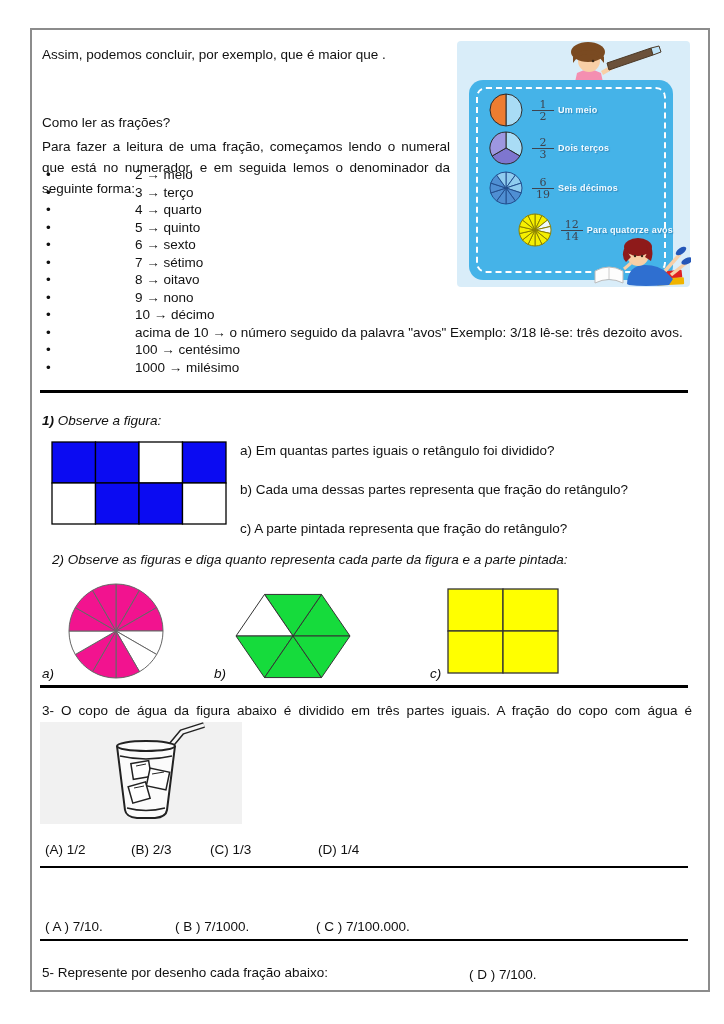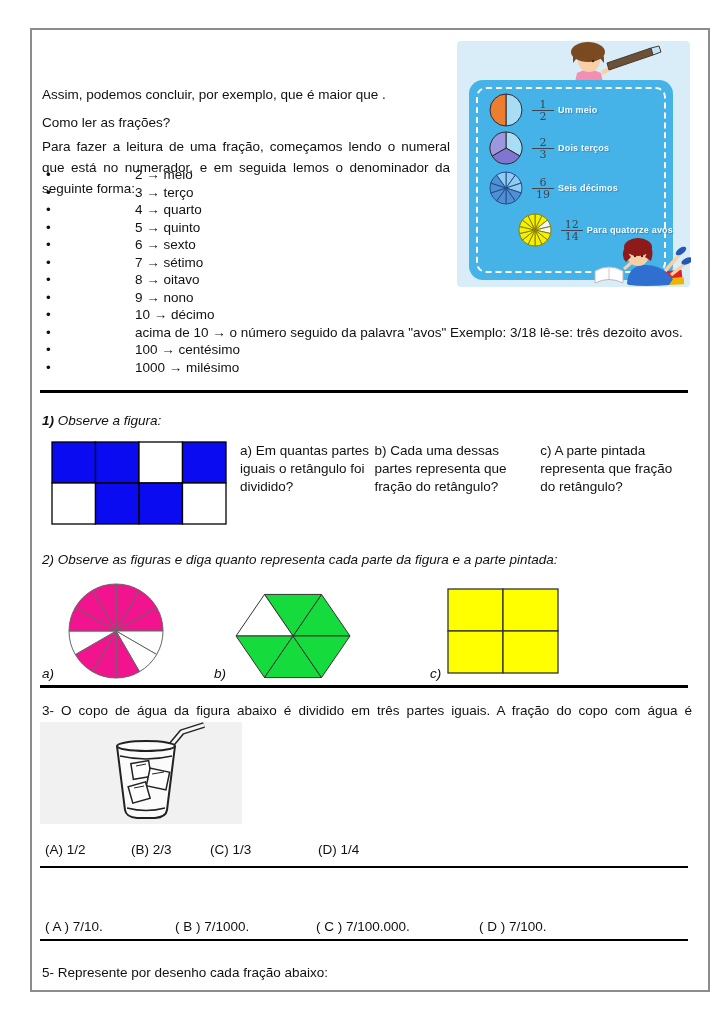--- a/index.html
+++ b/index.html
@@ -12,7 +12,7 @@
   .thin-hr{background:#000;height:2px;}
 
   
-  .intro{left:10px;top:16px;width:420px;margin-top:40px;}
+  .intro{left:10px;top:16px;width:420px;}
   .read-title{left:10px;top:84px;}
   .read-body{left:10px;top:106px;width:408px;text-align:justify;line-height:21px;}
 

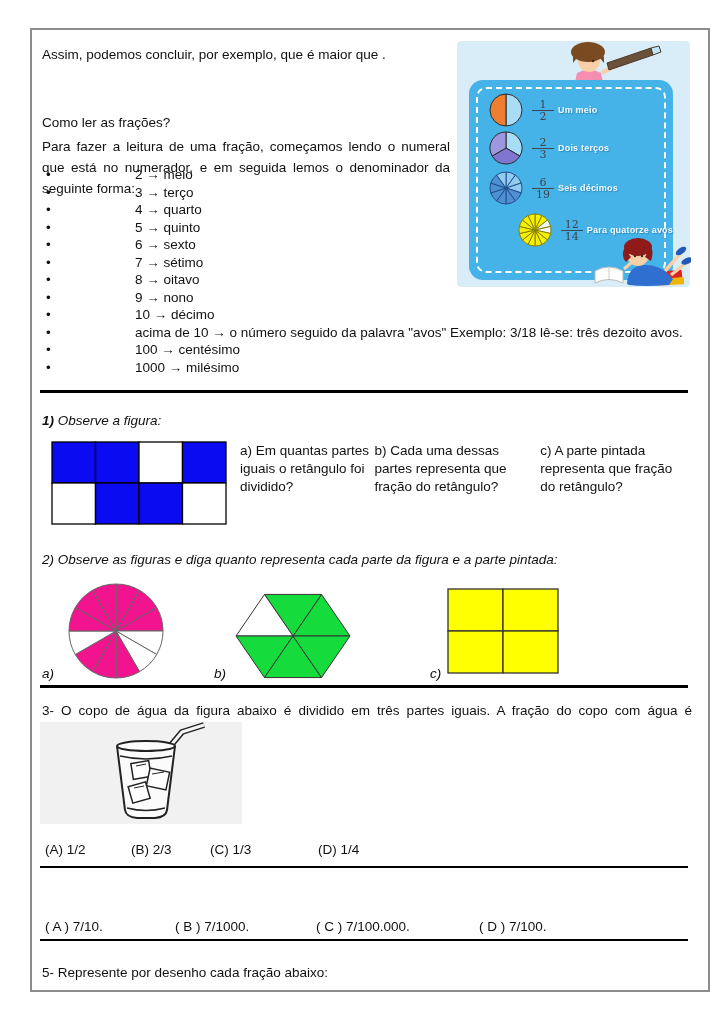--- a/index.html
+++ b/index.html
@@ -25,7 +25,7 @@
   .q1-head{left:10px;top:382px;}
   .q1-head .qnum{font-weight:bold;font-style:italic;}
   .q1-grid{left:19px;top:411px;}
-  .q1-questions{left:208px;top:412px;width:440px;height:96px;display:flex;justify-content:space-between;}
+  .q1-questions{left:208px;top:412px;width:440px;height:96px;display:flex;flex-direction:column;justify-content:space-between;}
 
   
   .q2-head{left:10px;top:521px;text-align:center;}

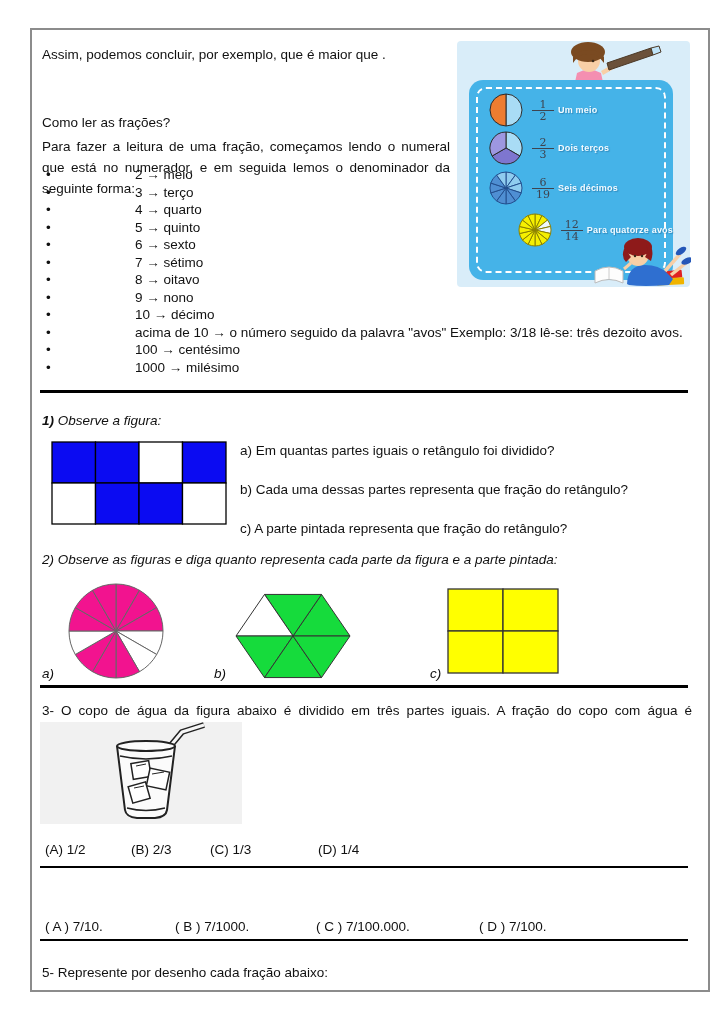--- a/index.html
+++ b/index.html
@@ -28,7 +28,7 @@
   .q1-questions{left:208px;top:412px;width:440px;height:96px;display:flex;flex-direction:column;justify-content:space-between;}
 
   
-  .q2-head{left:10px;top:521px;text-align:center;}
+  .q2-head{left:20px;top:521px;text-align:center;}
   .q2-figs{left:0;top:548px;width:676px;height:112px;}
   .fig-label{font-size:13.5px;font-style:italic;}
 

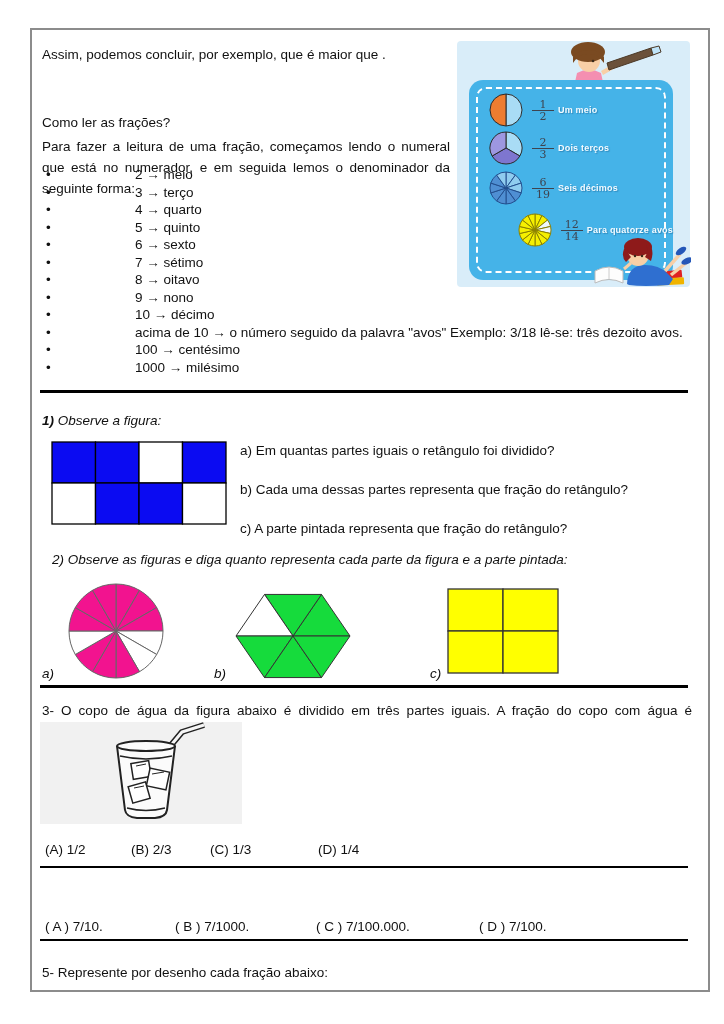--- a/index.html
+++ b/index.html
@@ -254,7 +254,7 @@
     <span class="opt" style="left:3px;">( A ) 7/10.</span>
     <span class="opt" style="left:133px;">( B ) 7/1000.</span>
     <span class="opt" style="left:274px;">( C ) 7/100.000.</span>
-    <span class="opt" style="left:437px;">( D ) 7/100.</span>
+    <span class="opt" style="left:427px;margin-top:48px;">( D ) 7/100.</span>
   </div>
   <div class="abs thin-hr" style="left:8px;top:909px;width:648px;"></div>
 

